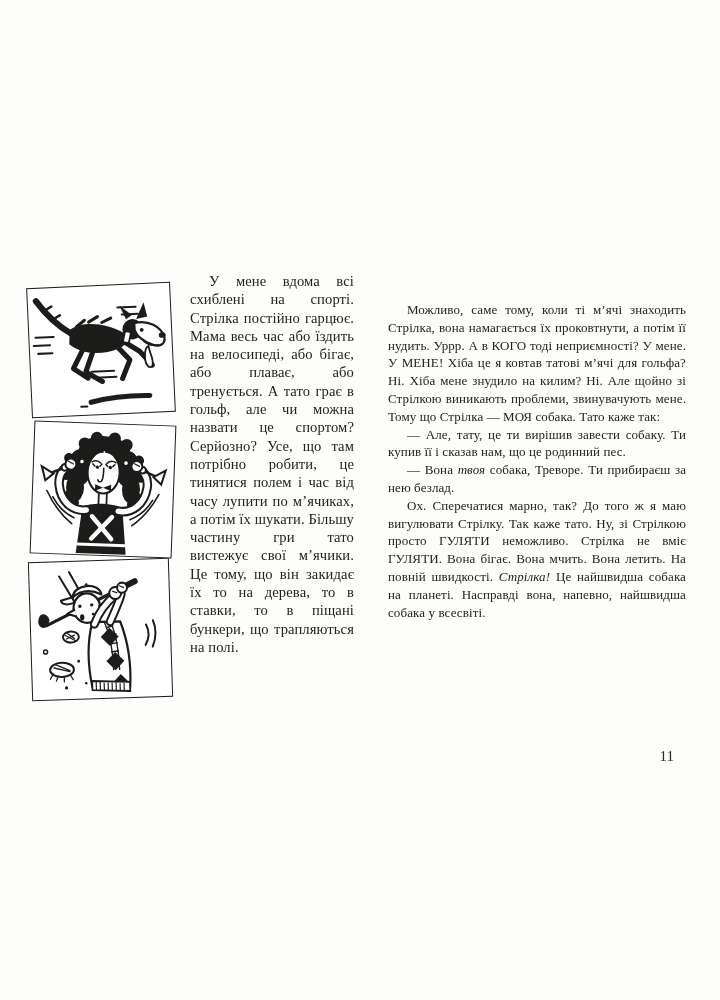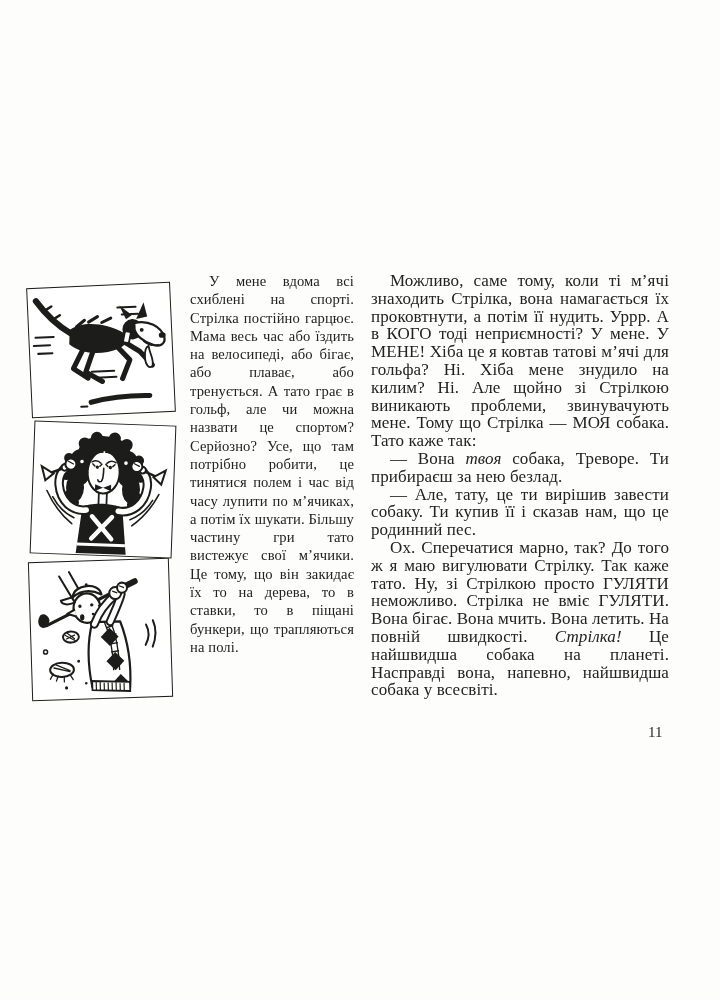--- a/index.html
+++ b/index.html
@@ -31,7 +31,7 @@
   .col { position: absolute; top: 272px; text-align: justify; }
   .col p { margin: 0; text-indent: 19px; letter-spacing: 0.1px; }
   .col-left  { left: 190px; width: 164px; font-size: 14.6px; line-height: 18.3px; }
-  .col-right { left: 371px; width: 298px; font-size: 17px; line-height: 17.8px; }
+  .col-right { left: 388px; width: 298px; font-size: 13px; line-height: 17.8px; margin-top: 29px; }
   .page-number {
     position: absolute; left: 648px; top: 724px;
     width: 26px; 

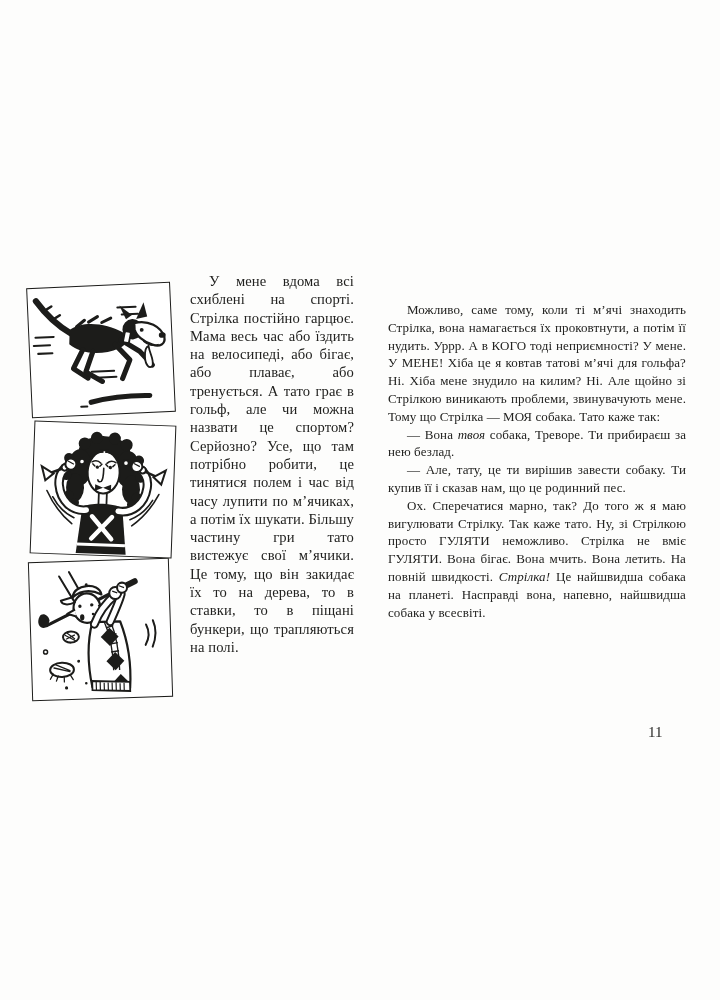--- a/index.html
+++ b/index.html
@@ -237,8 +237,8 @@
 
   <div class="col col-right">
     <p>Можливо, саме тому, коли ті м’ячі знаходить Стрілка, вона намагається їх проковтнути, а потім її нудить. Уррр. А в КОГО тоді неприємності? У мене. У МЕНЕ! Хіба це я ковтав татові м’ячі для гольфа? Ні. Хіба мене знудило на килим? Ні. Але щойно зі Стрілкою виникають проблеми, звинувачують мене. Тому що Стрілка — МОЯ собака. Тато каже так:</p>
+    <p>— Але, тату, це ти вирішив завести собаку. Ти купив її і сказав нам, що це родинний пес.</p>
     <p>— Вона <i>твоя</i> собака, Треворе. Ти прибираєш за нею безлад.</p>
-    <p>— Але, тату, це ти вирішив завести собаку. Ти купив її і сказав нам, що це родинний пес.</p>
     <p>Ох. Сперечатися марно, так? До того ж я маю вигулювати Стрілку. Так каже тато. Ну, зі Стрілкою просто ГУЛЯТИ неможливо. Стрілка не вміє ГУЛЯТИ. Вона бігає. Вона мчить. Вона летить. На повній швидкості. <i>Стрілка!</i> Це найшвидша собака на планеті. Насправді вона, напевно, найшвидша собака у всесвіті.</p>
   </div>
 

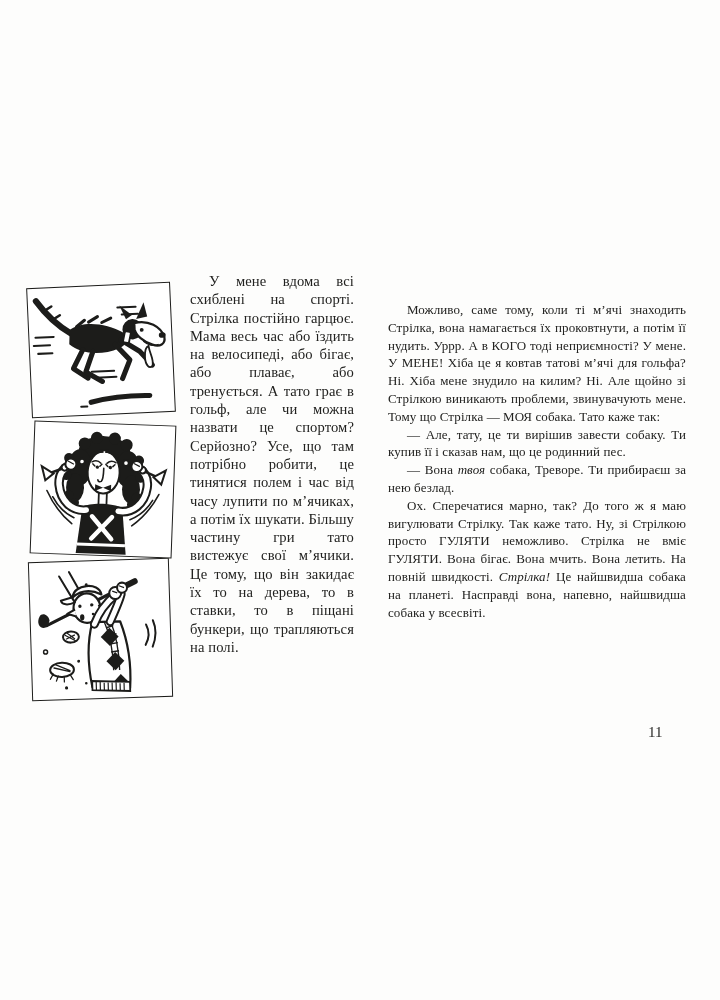--- a/index.html
+++ b/index.html
@@ -33,8 +33,8 @@
   .col-left  { left: 190px; width: 164px; font-size: 14.6px; line-height: 18.3px; }
   .col-right { left: 388px; width: 298px; font-size: 13px; line-height: 17.8px; margin-top: 29px; }
   .page-number {
-    position: absolute; left: 648px; top: 724px;
-    width: 26px; 
+    position: absolute; left: 648px; top: 748px;
+    width: 26px; text-align: right;
     font-size: 15px; color: #2a2a28;
   }
   i { font-style: italic; }

